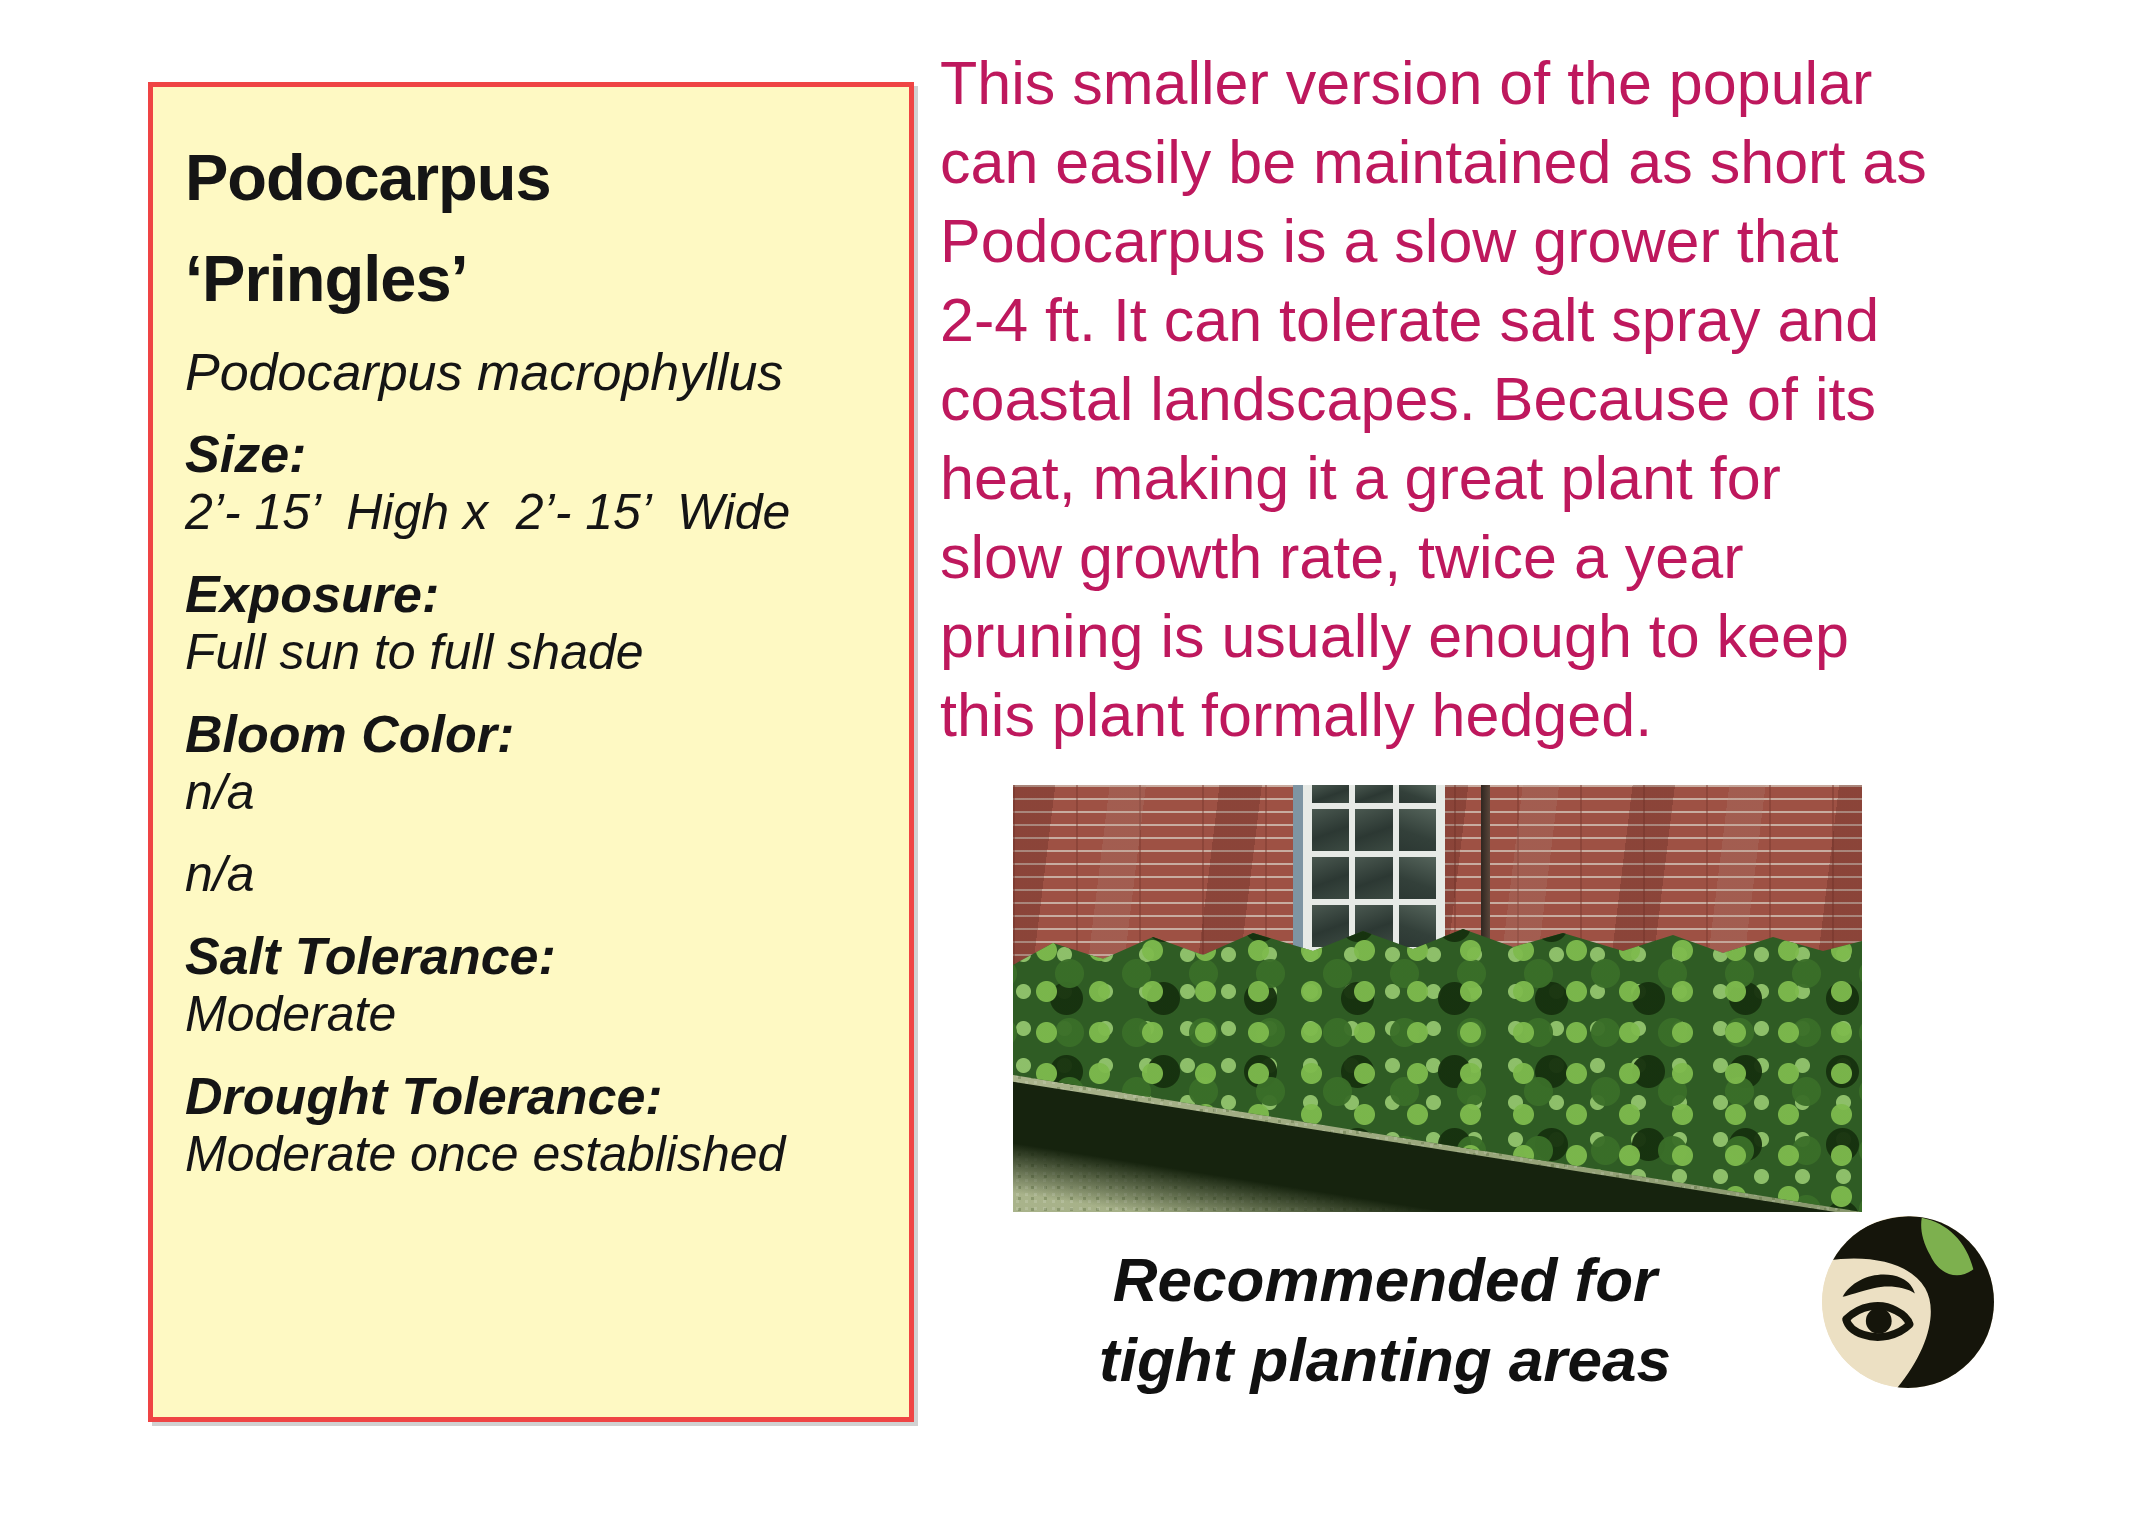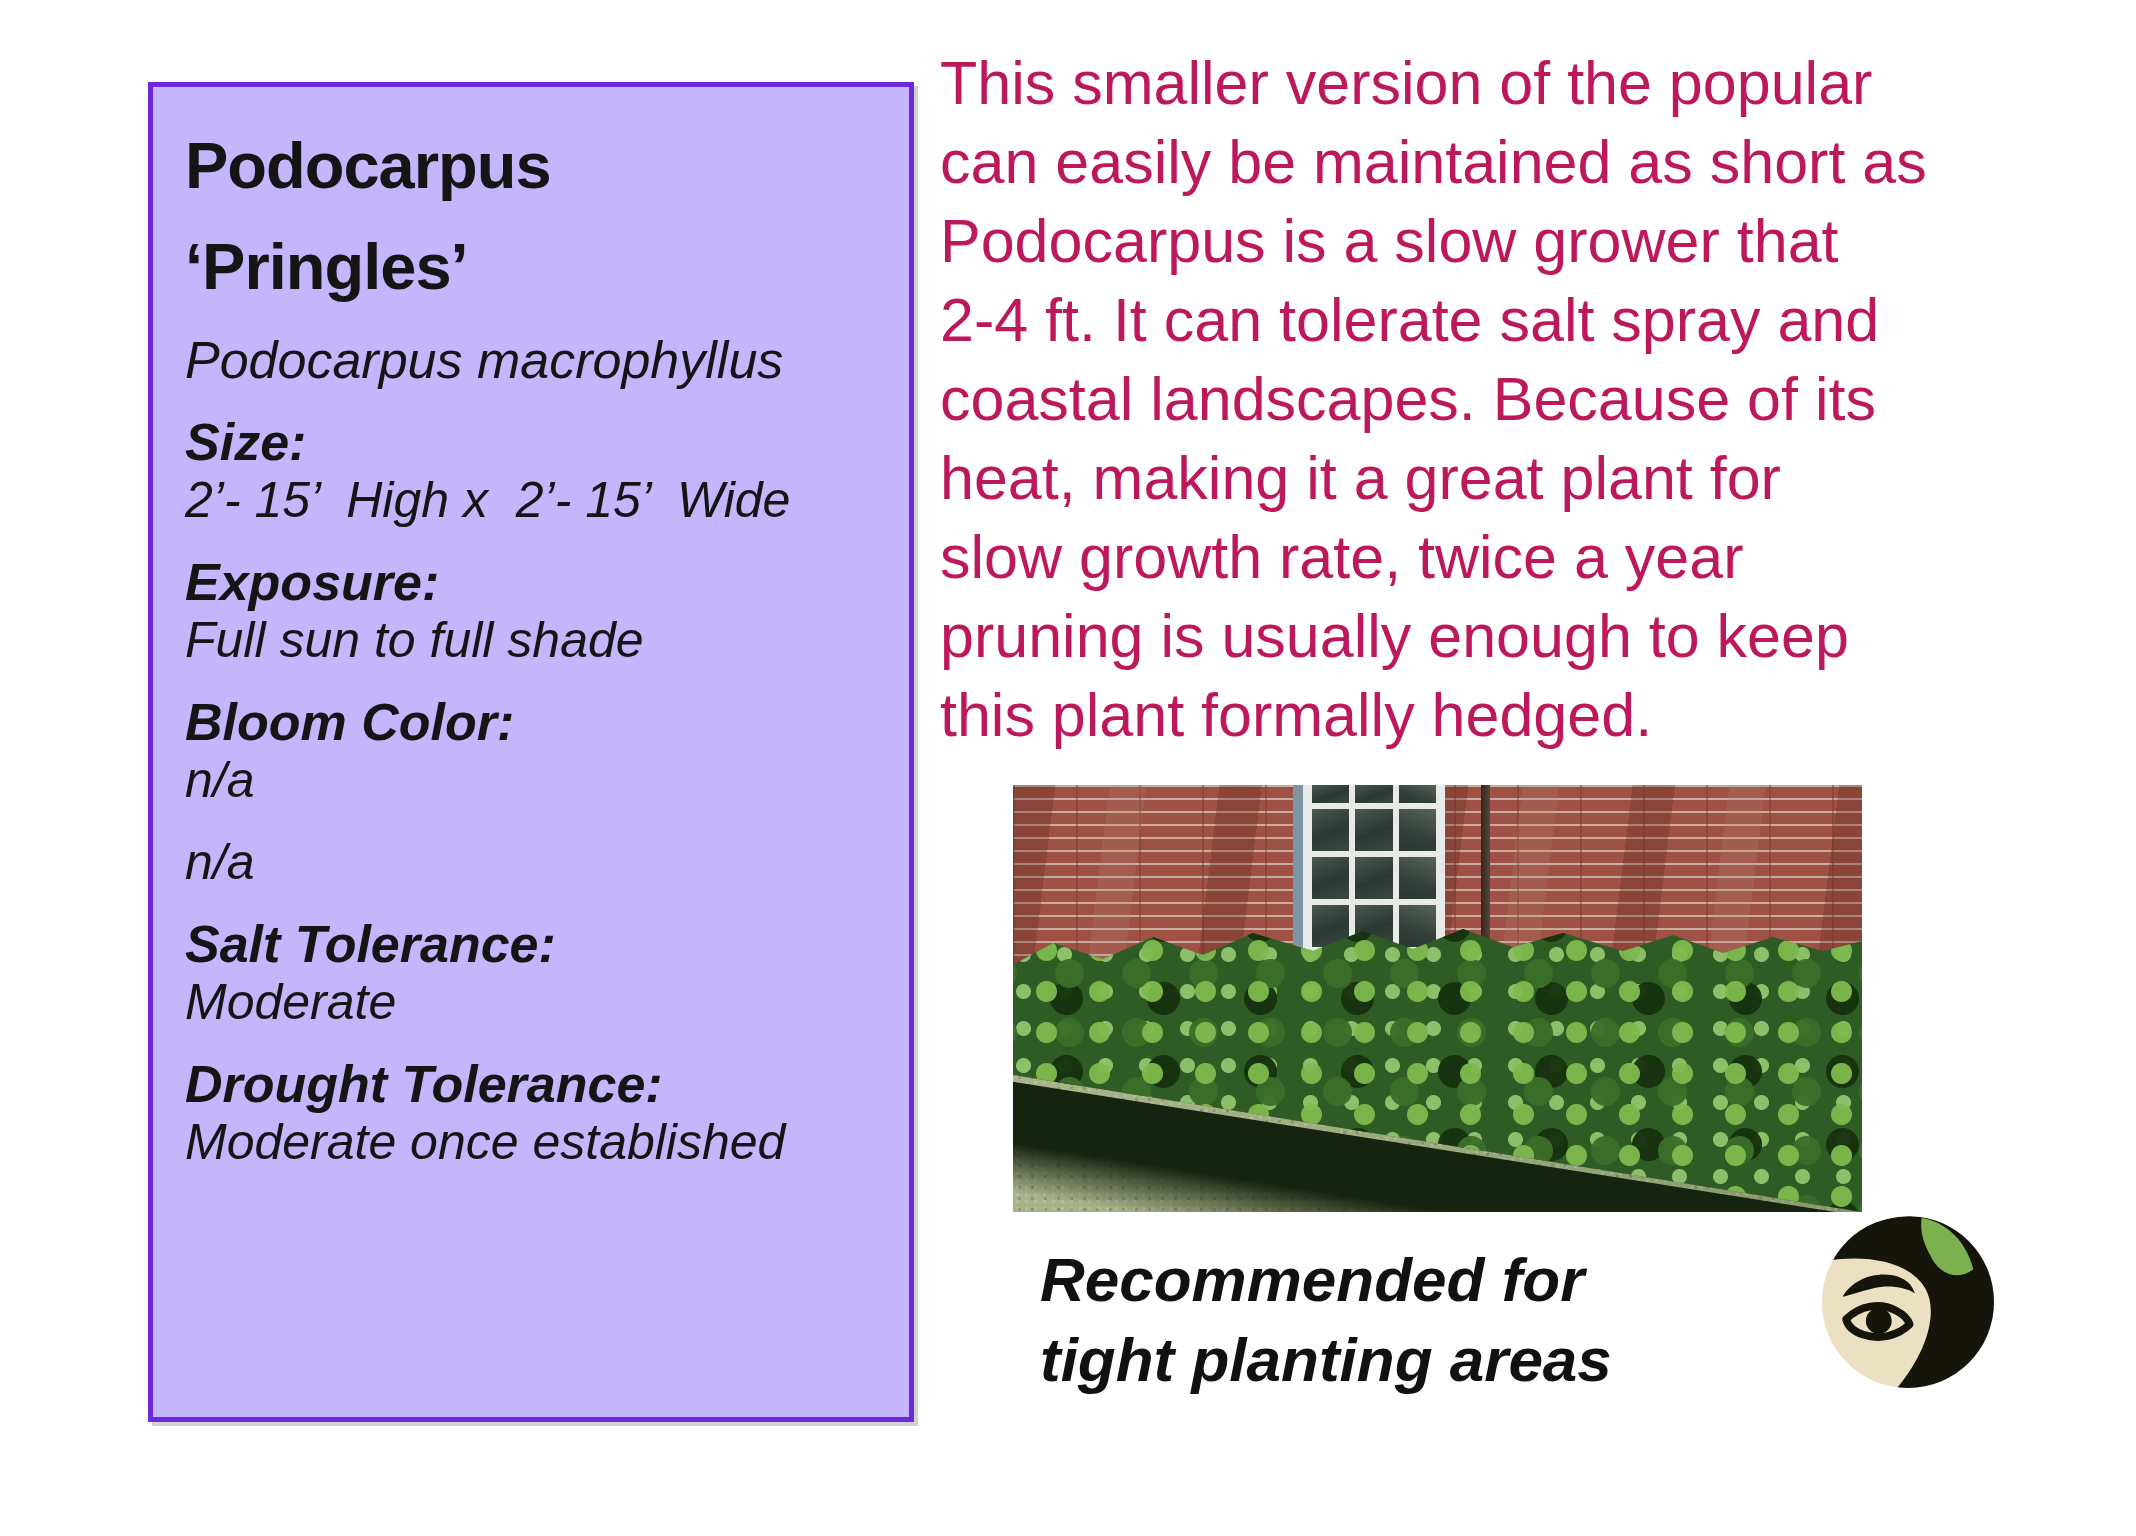--- a/index.html
+++ b/index.html
@@ -11,8 +11,8 @@
   
   .card{
     position:absolute; left:148px; top:82px; width:766px; height:1340px;
-    background:#c4b5fd; border:5px solid #6d28d9; box-sizing:border-box;
-    padding:28px 30px 0 32px; box-shadow:4px 4px 0 rgba(0,0,0,0.18);
+    background:#fef9c3; border:5px solid #ef4444; box-sizing:border-box;
+    padding:40px 30px 0 32px; box-shadow:4px 4px 0 rgba(0,0,0,0.18);
   }
   .card-title{ font-size:65px; font-weight:700; line-height:101px; letter-spacing:-1px; }
   .card-sci{ font-size:52px; font-style:italic; line-height:58px; margin-top:14px; }

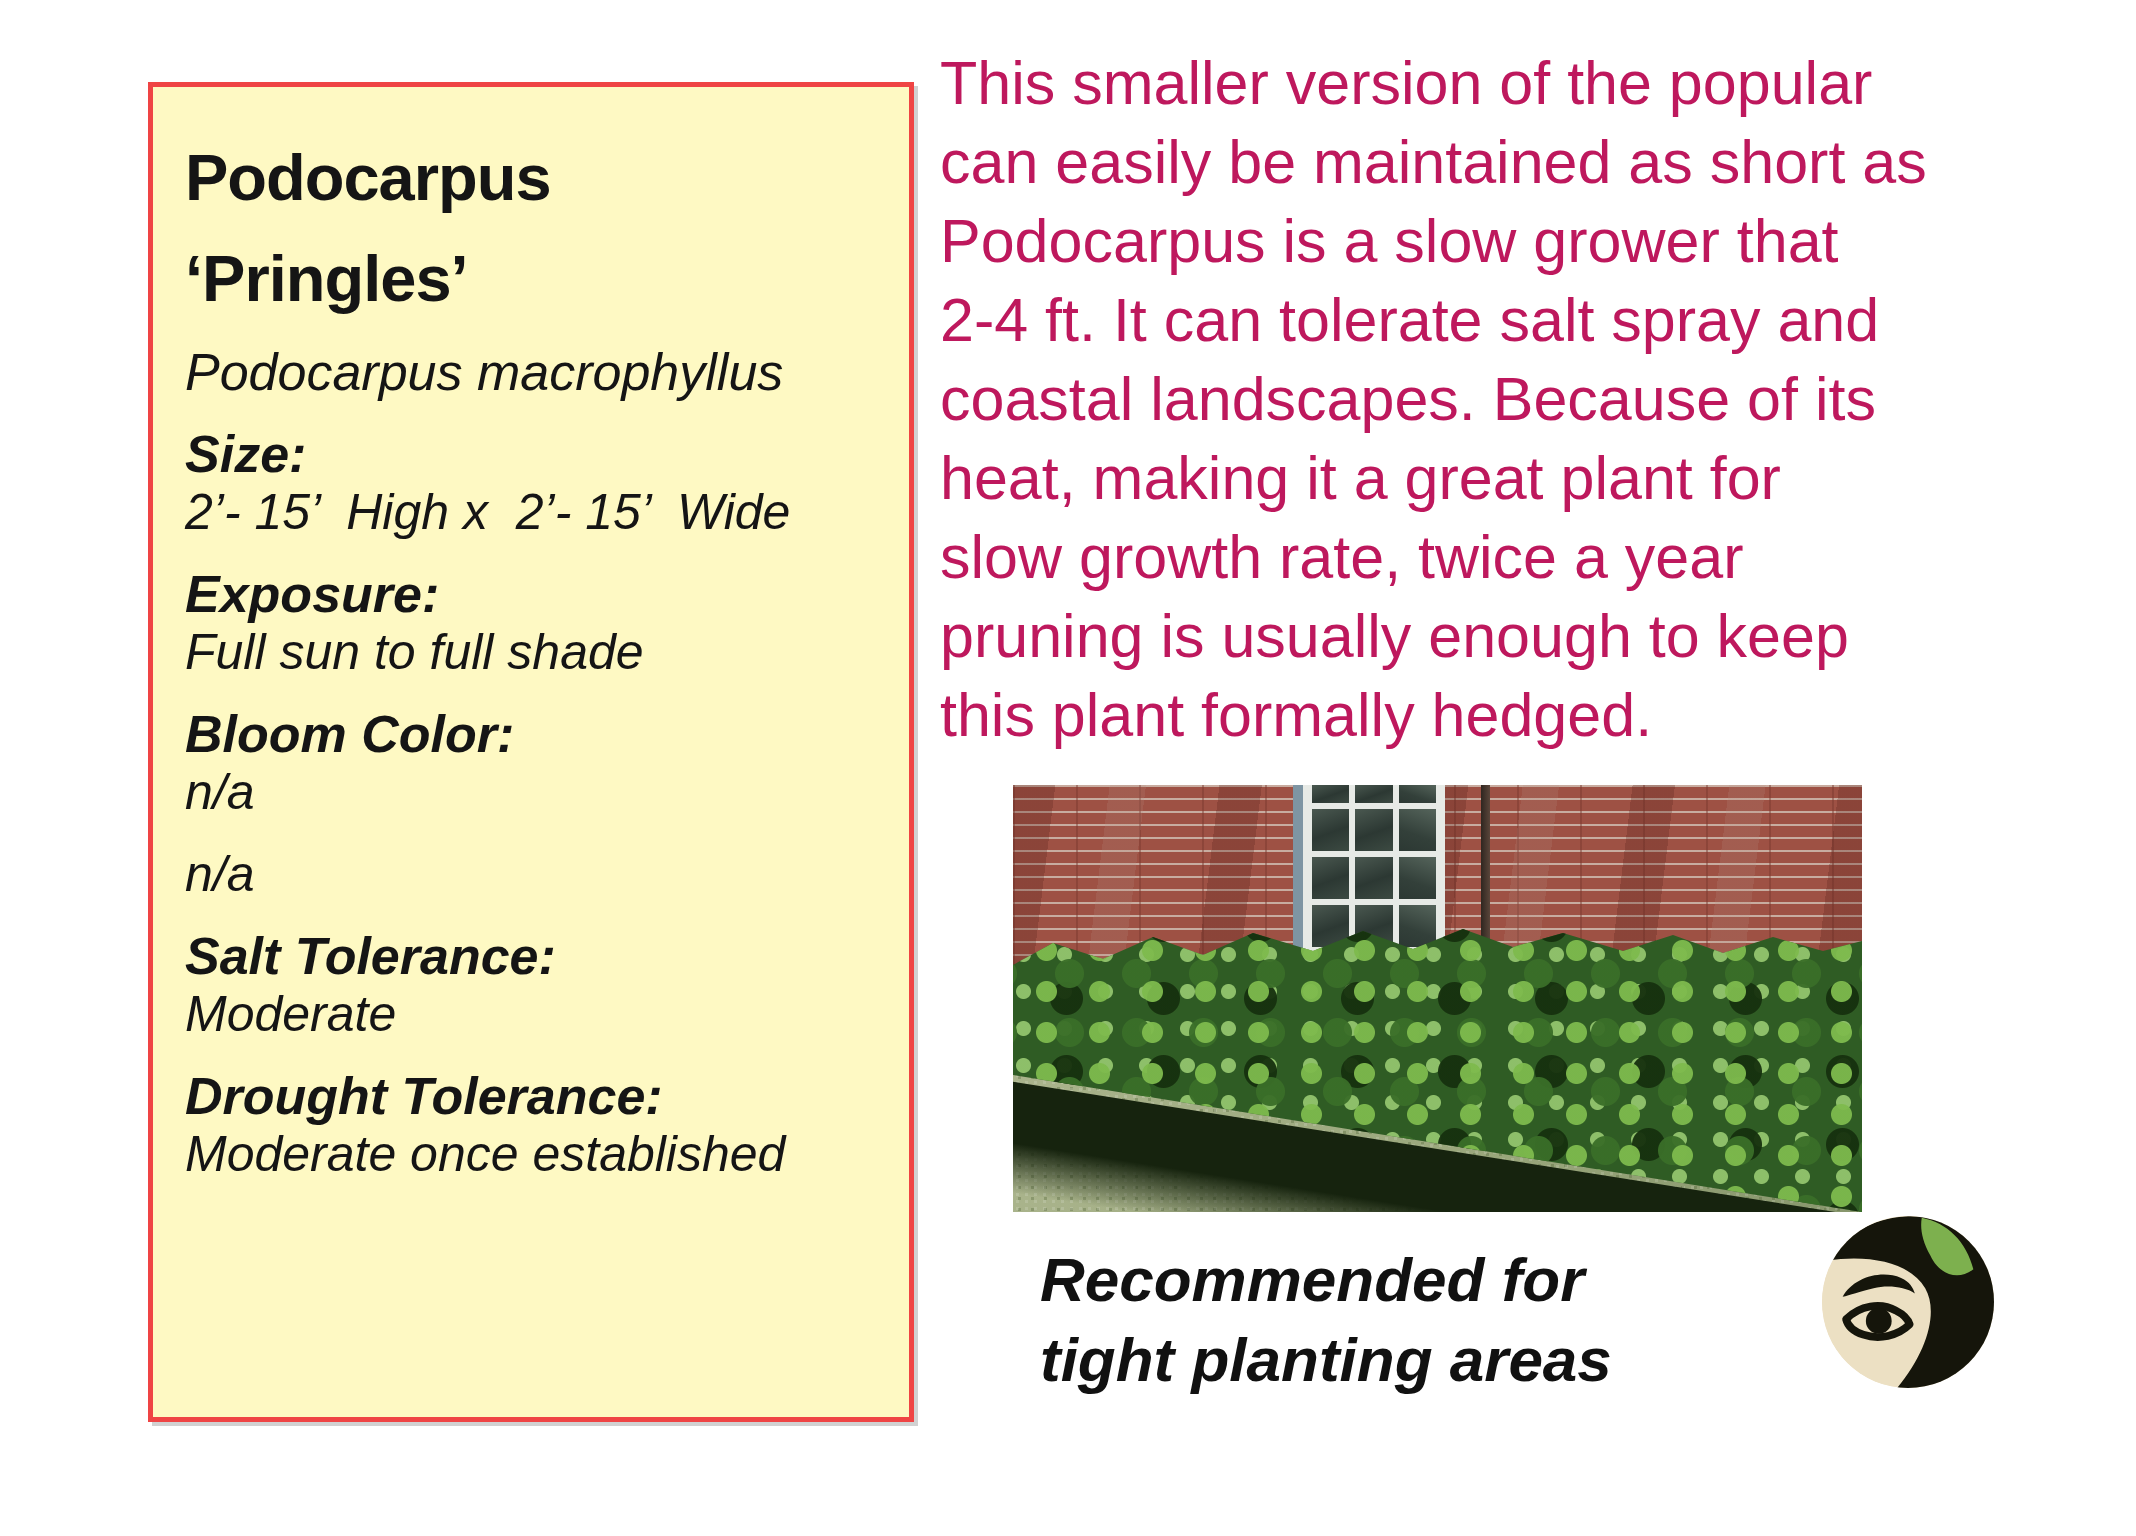--- a/index.html
+++ b/index.html
@@ -84,7 +84,7 @@
 
   
   .recommend{
-    position:absolute; left:1040px; top:1240px; width:690px; text-align:left;
+    position:absolute; left:1040px; top:1240px; width:690px; text-align:center;
     font-size:62px; font-weight:700; font-style:italic; line-height:80px; color:#111;
   }
 

